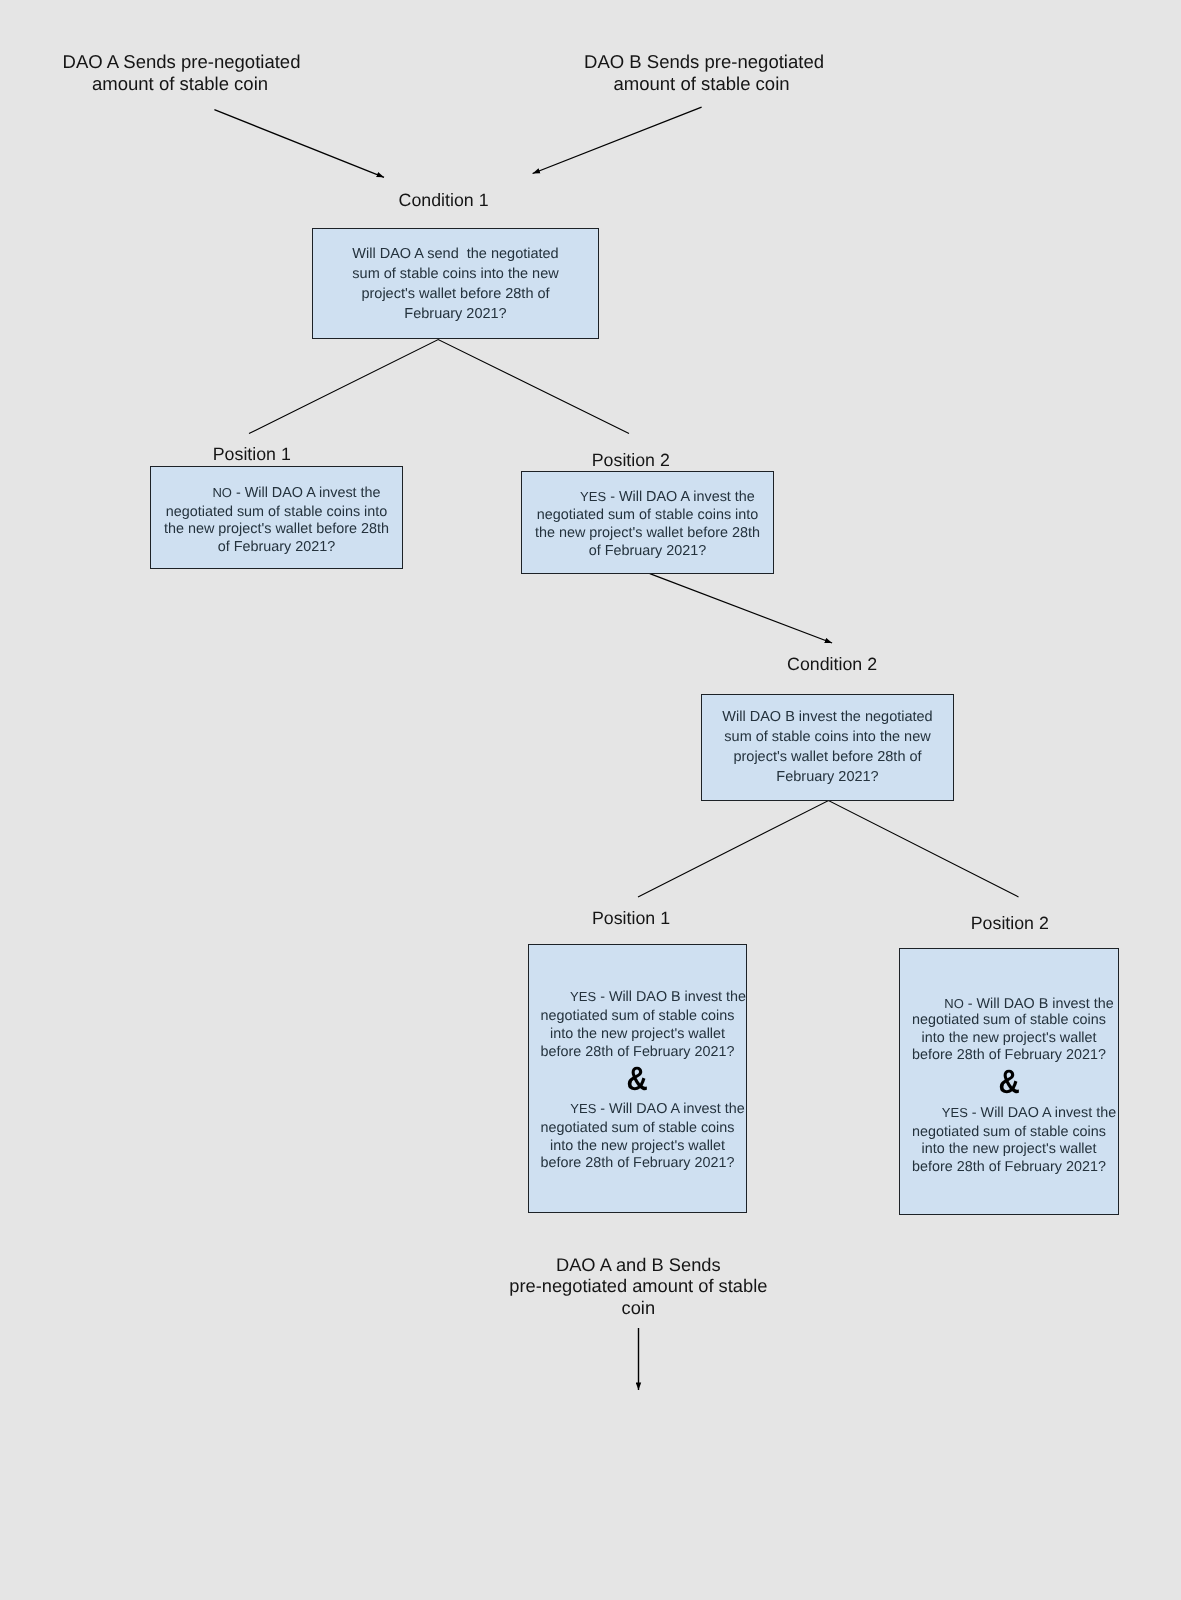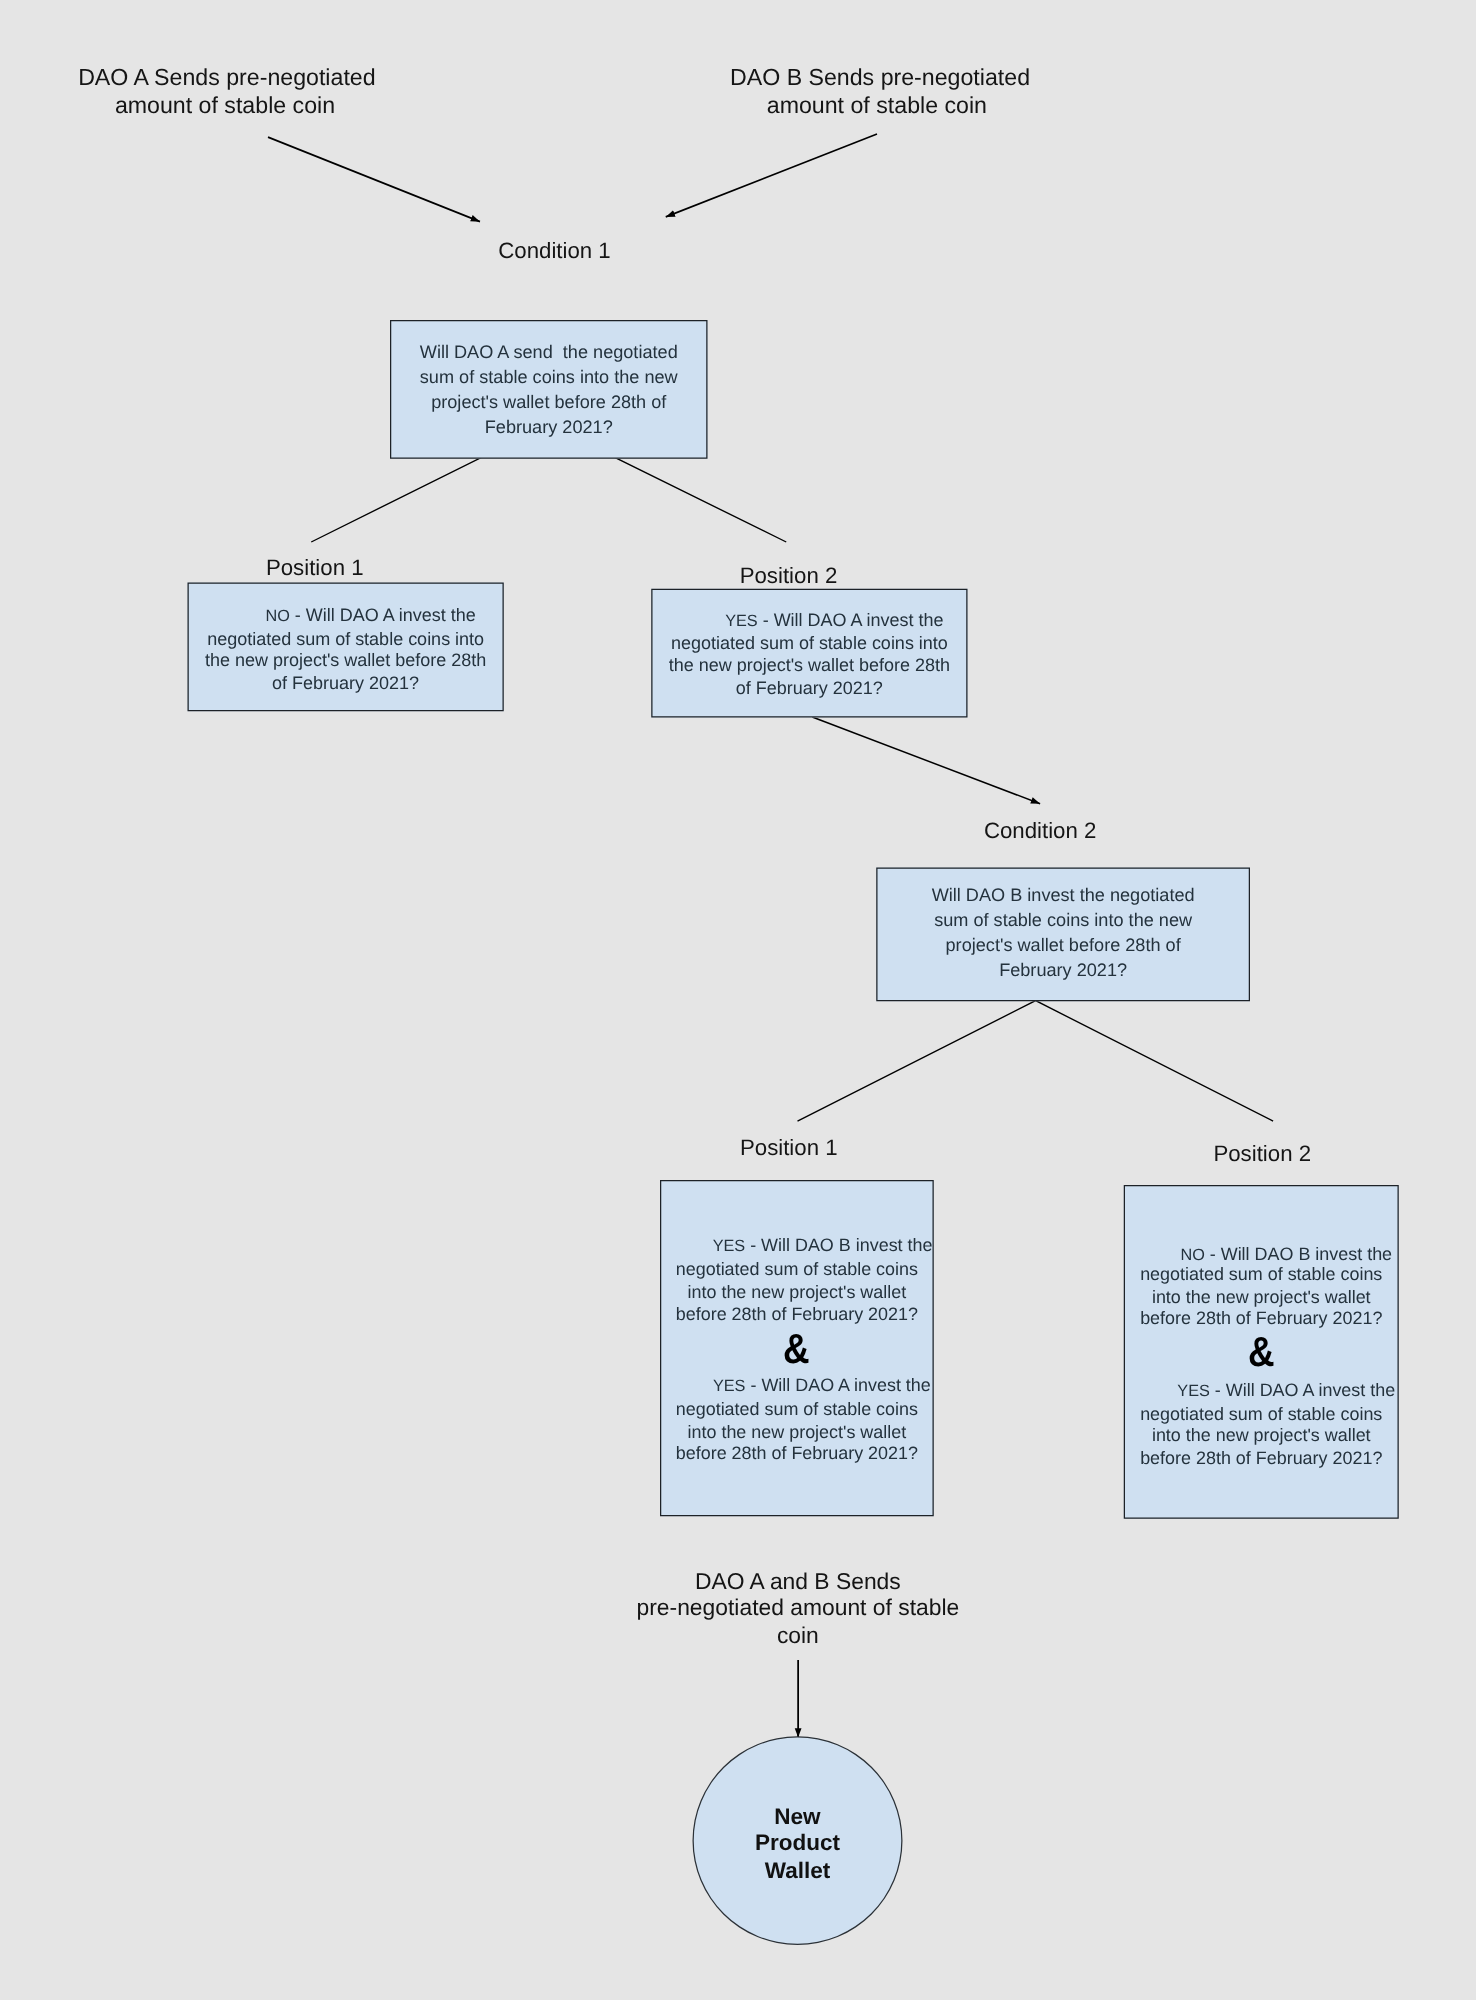--- a/index.html
+++ b/index.html
@@ -97,7 +97,7 @@
   <div class="label" style="left:343.6px; top:0; width:200px; font-size:17.8px;">
     <div class="line" style="top: 199.662px;">Condition 1</div>
   </div>
-  <div class="node" style="left:312px; top:228px; width:254px; height:111px; font-size:14.5px;margin-top:28px;">
+  <div class="node" style="left:312px; top:228px; width:287px; height:111px; font-size:14.5px;">
     <div class="line" style="top: 24.9702px;">Will DAO A send  the negotiated</div>
     <div class="line" style="top: 44.8702px;">sum of stable coins into the new</div>
     <div class="line" style="top: 64.7702px;">project's wallet before 28th of</div>

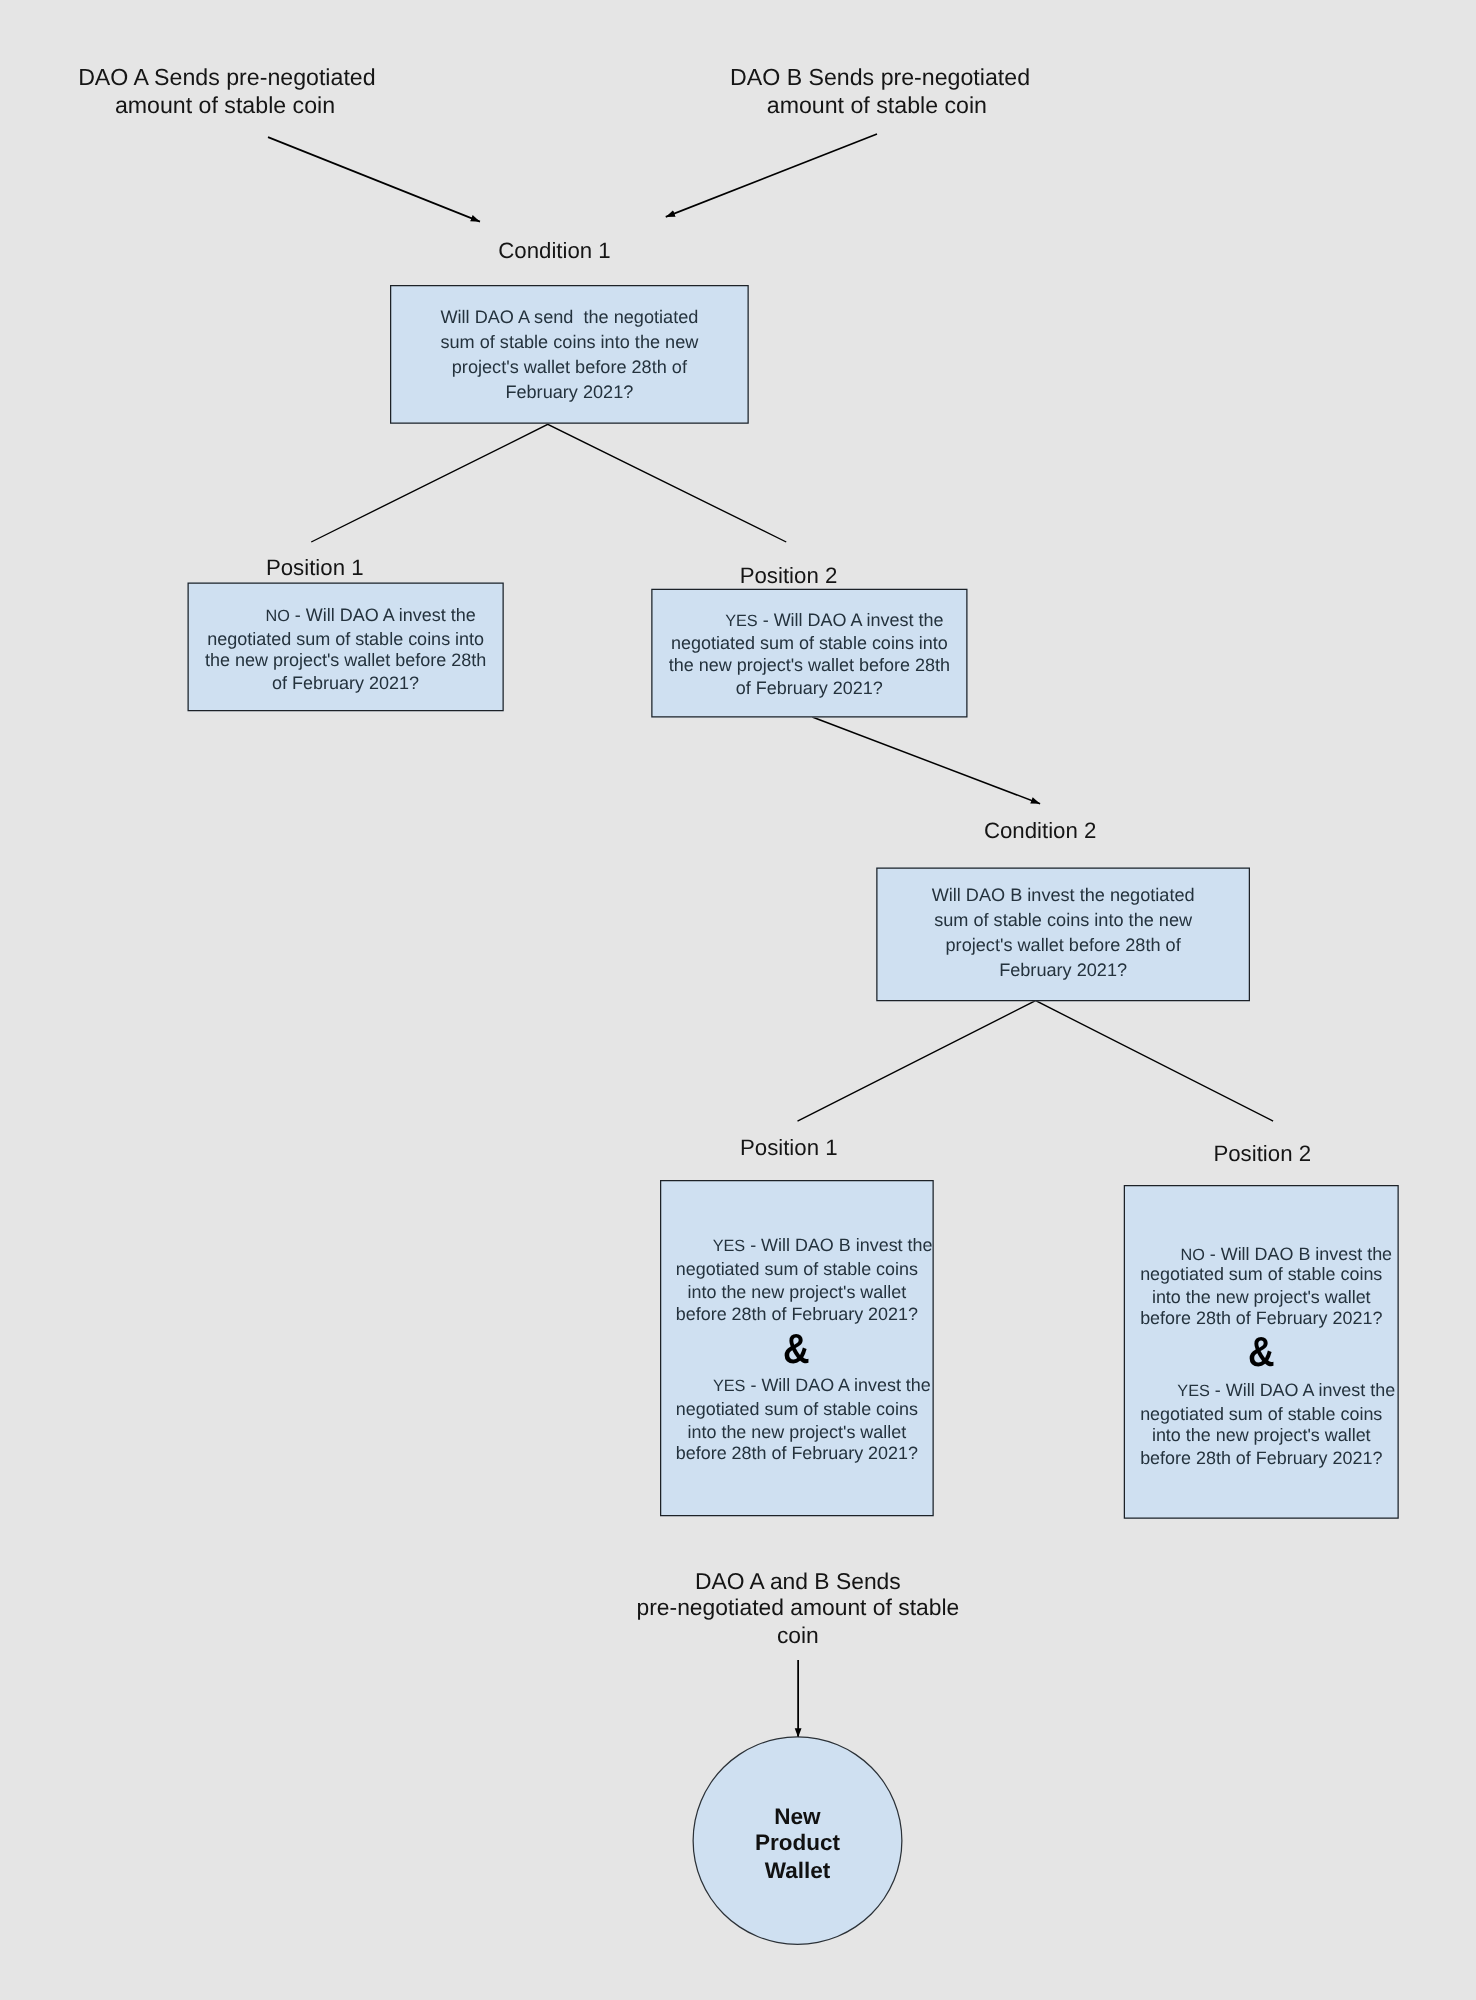--- a/index.html
+++ b/index.html
@@ -127,7 +127,7 @@
   <div class="label" style="left:732.1px; top:0; width:200px; font-size:17.8px;">
     <div class="line" style="top: 663.662px;">Condition 2</div>
   </div>
-  <div class="node" style="left:701px; top:694px; width:299px; height:107px; font-size:14.5px;">
+  <div class="node" style="left:701px; top:694px; width:253px; height:107px; font-size:14.5px;">
     <div class="line" style="top: 22.4702px;">Will DAO B invest the negotiated</div>
     <div class="line" style="top: 42.2702px;">sum of stable coins into the new</div>
     <div class="line" style="top: 62.0703px;">project's wallet before 28th of</div>

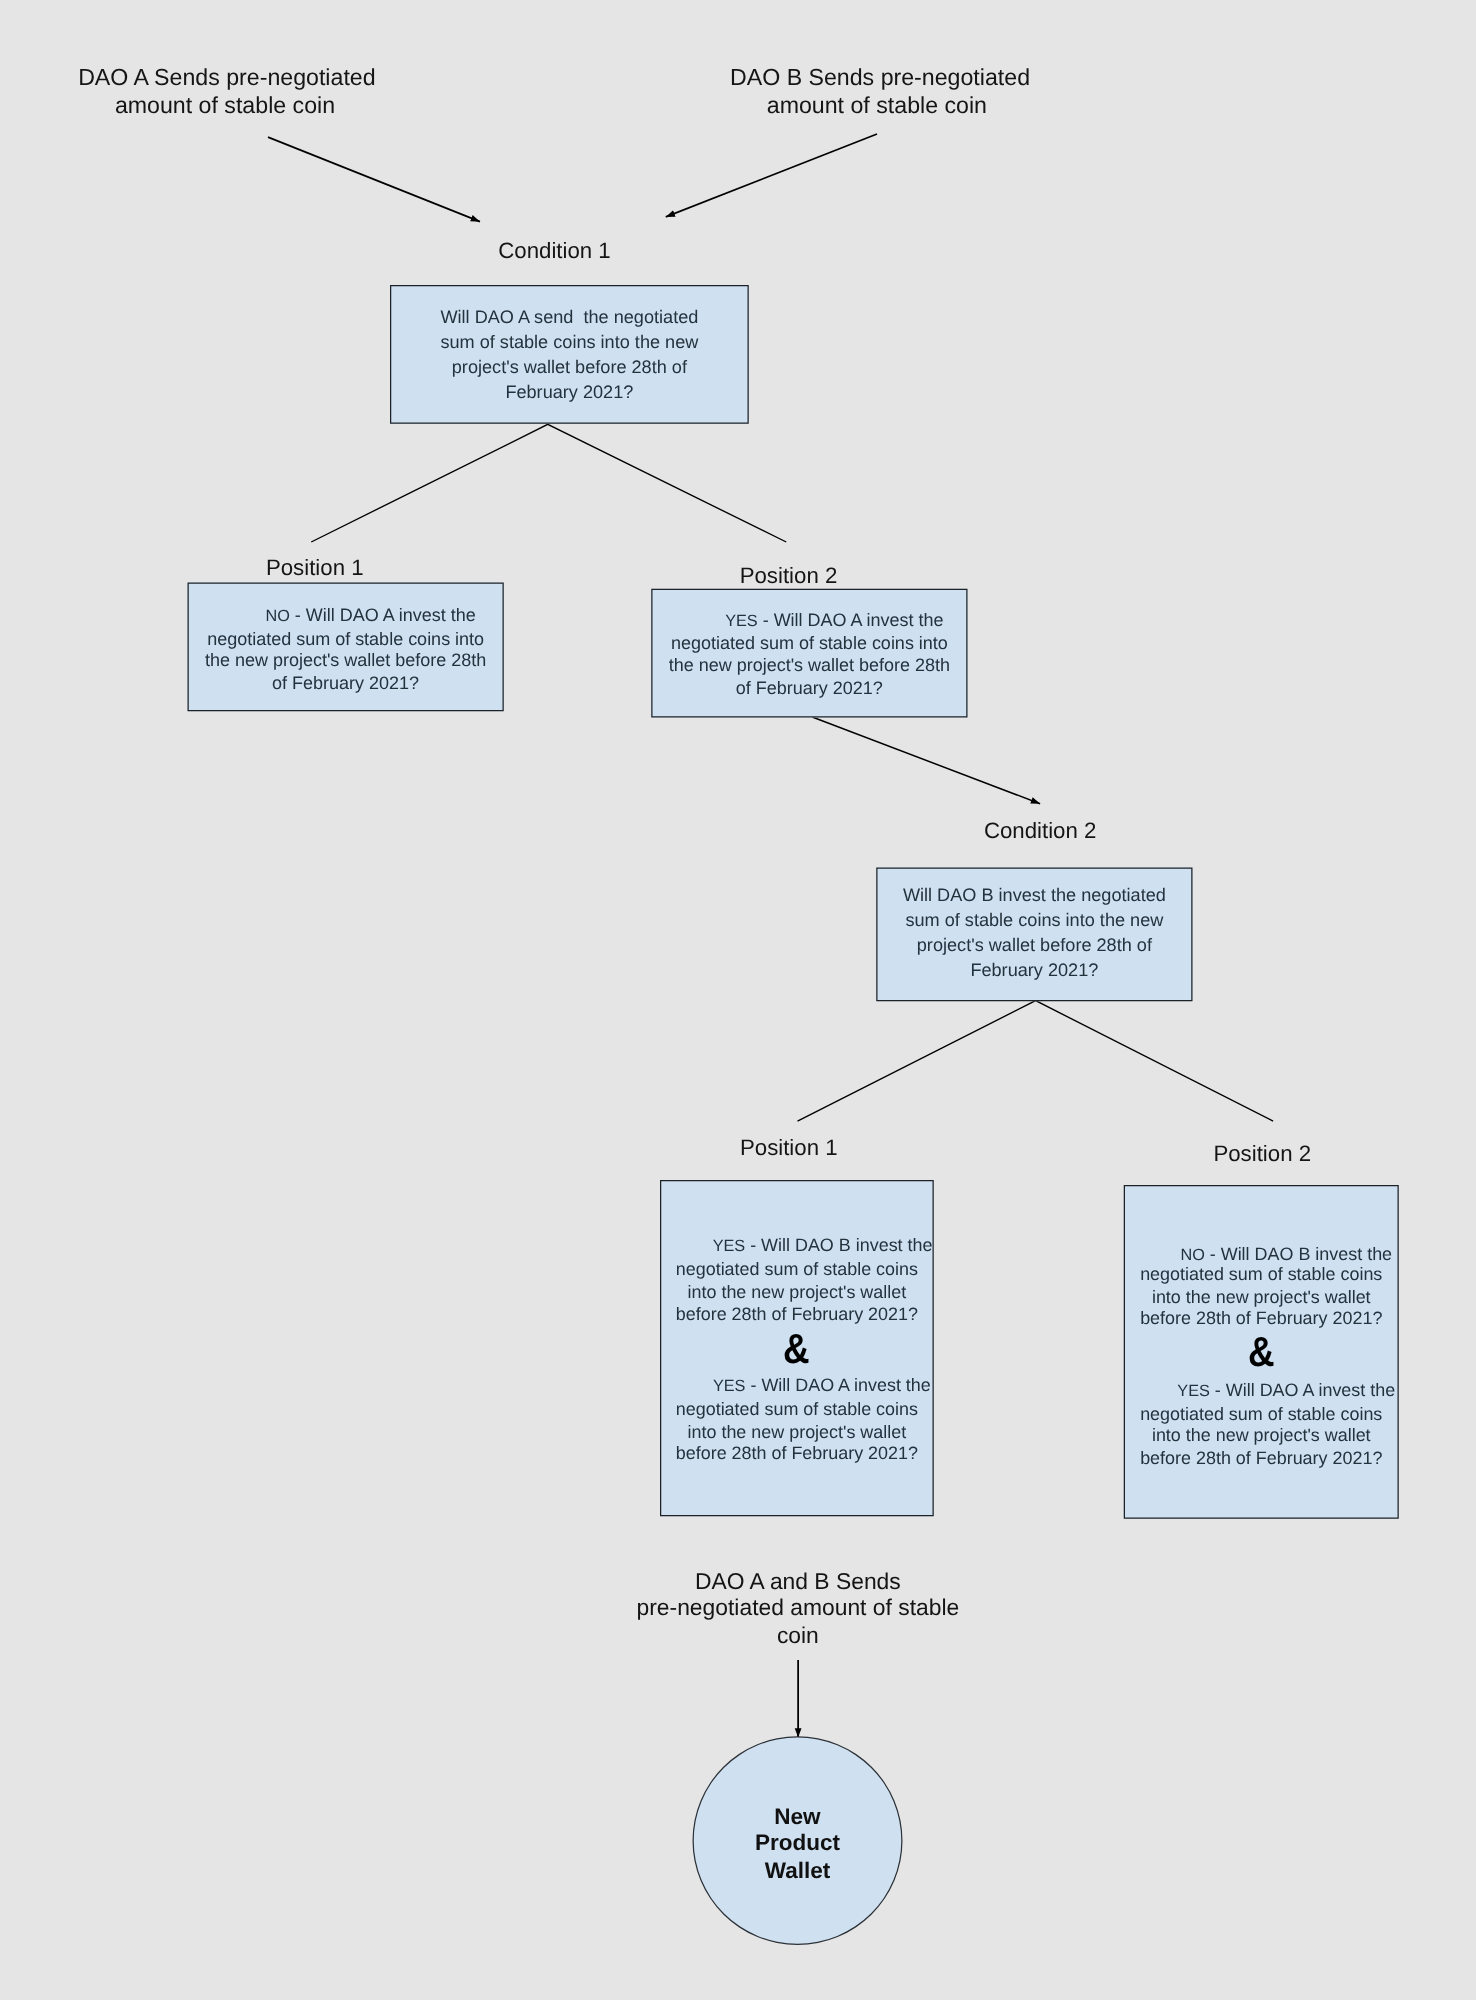--- a/index.html
+++ b/index.html
@@ -170,11 +170,6 @@
     <div class="line" style="top: 1308.11px;">coin</div>
   </div>
 
-  <div class="circle" style="left:554px; top:1389px; width:168px; height:167px; font-size:18px;">
-    <div class="line" style="top: 62.501px;">New</div>
-    <div class="line" style="top: 84.301px;">Product</div>
-    <div class="line" style="top: 106.101px;">Wallet</div>
-  </div>
 
 </div>
 

